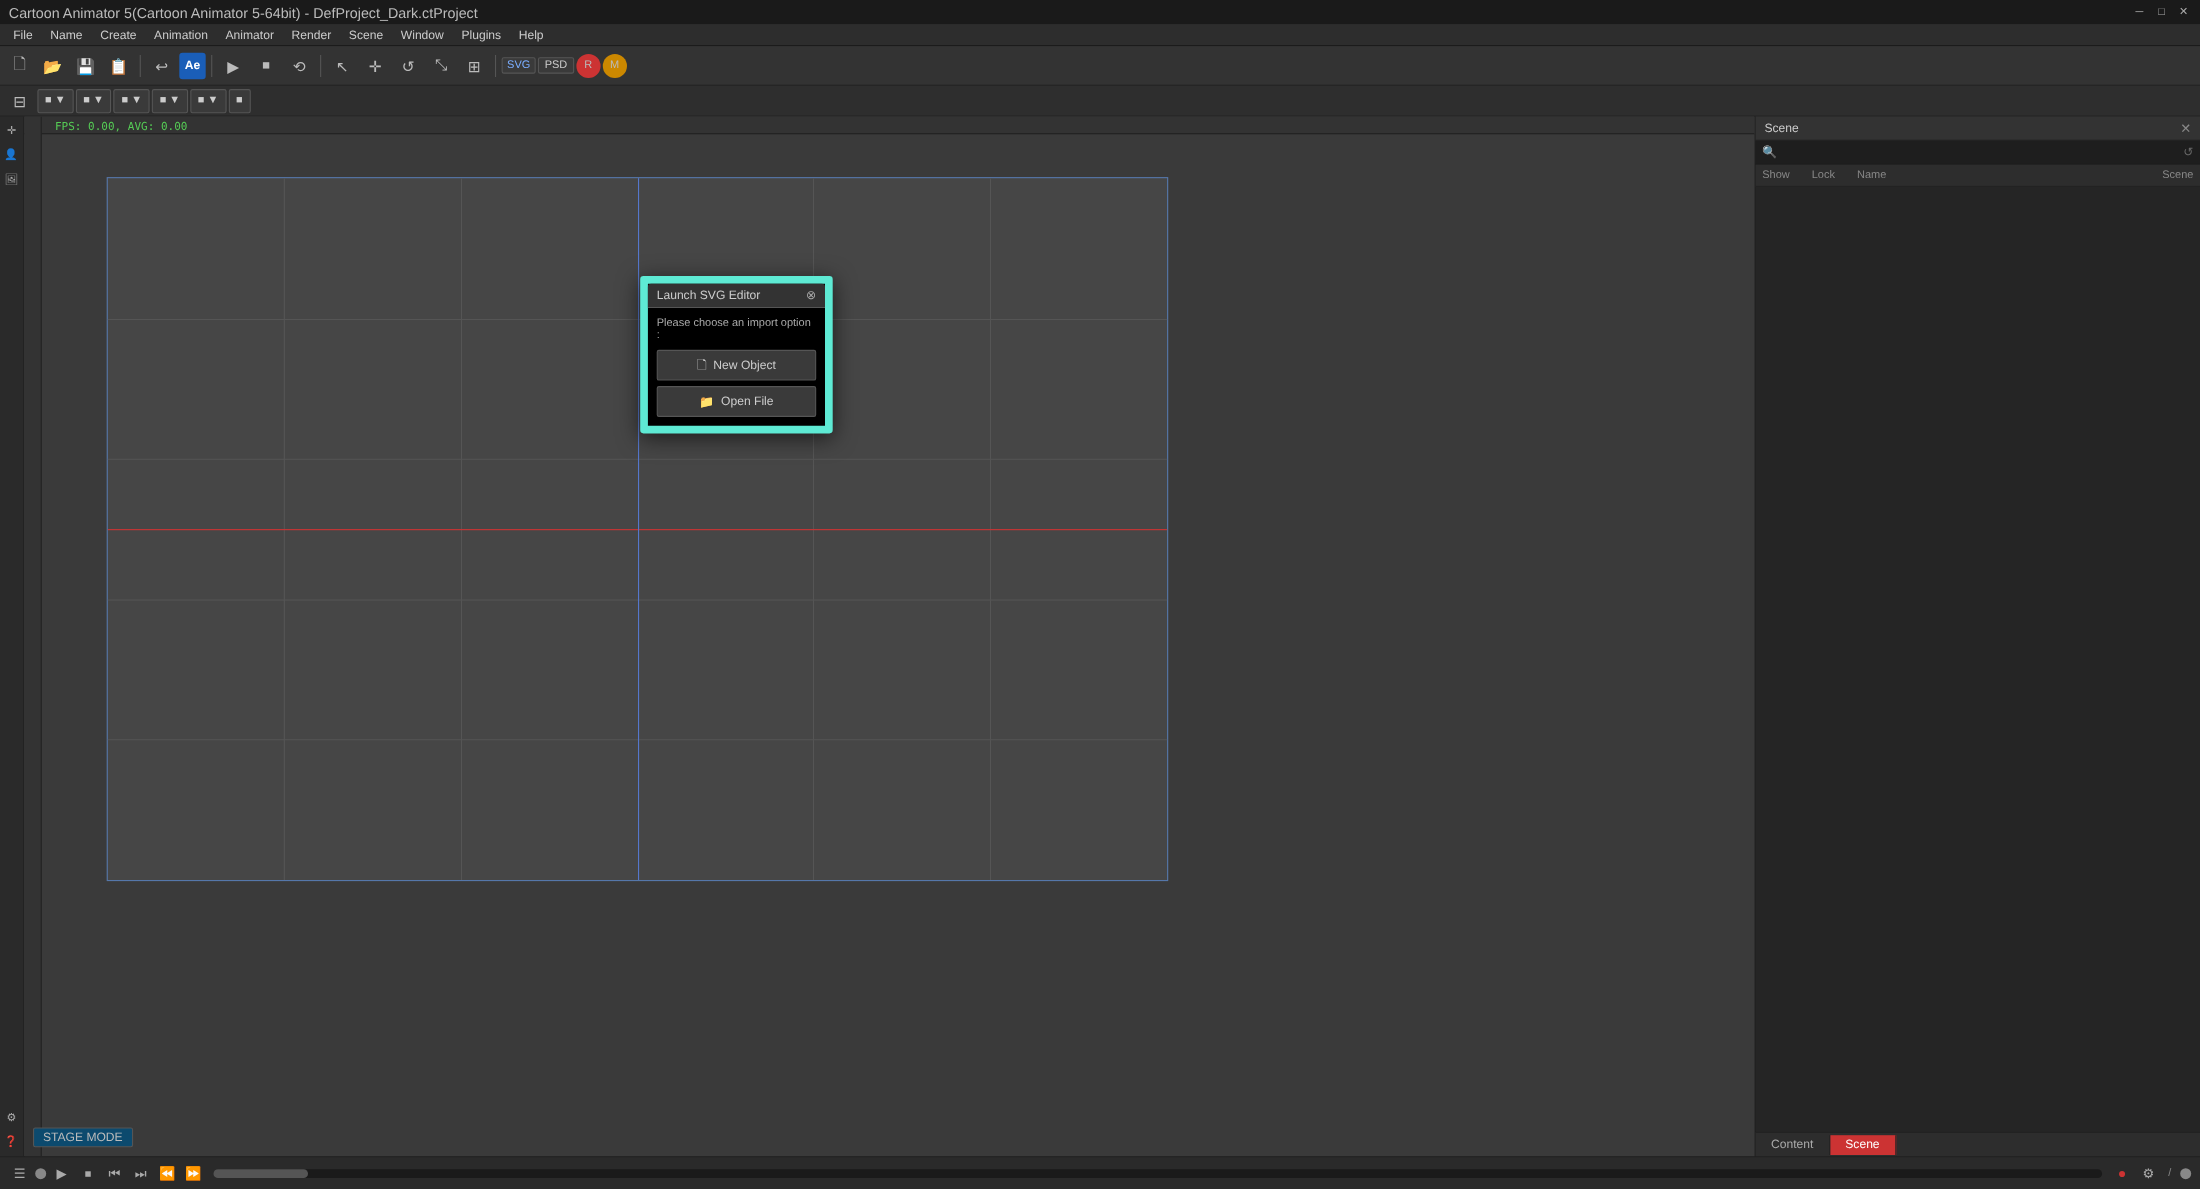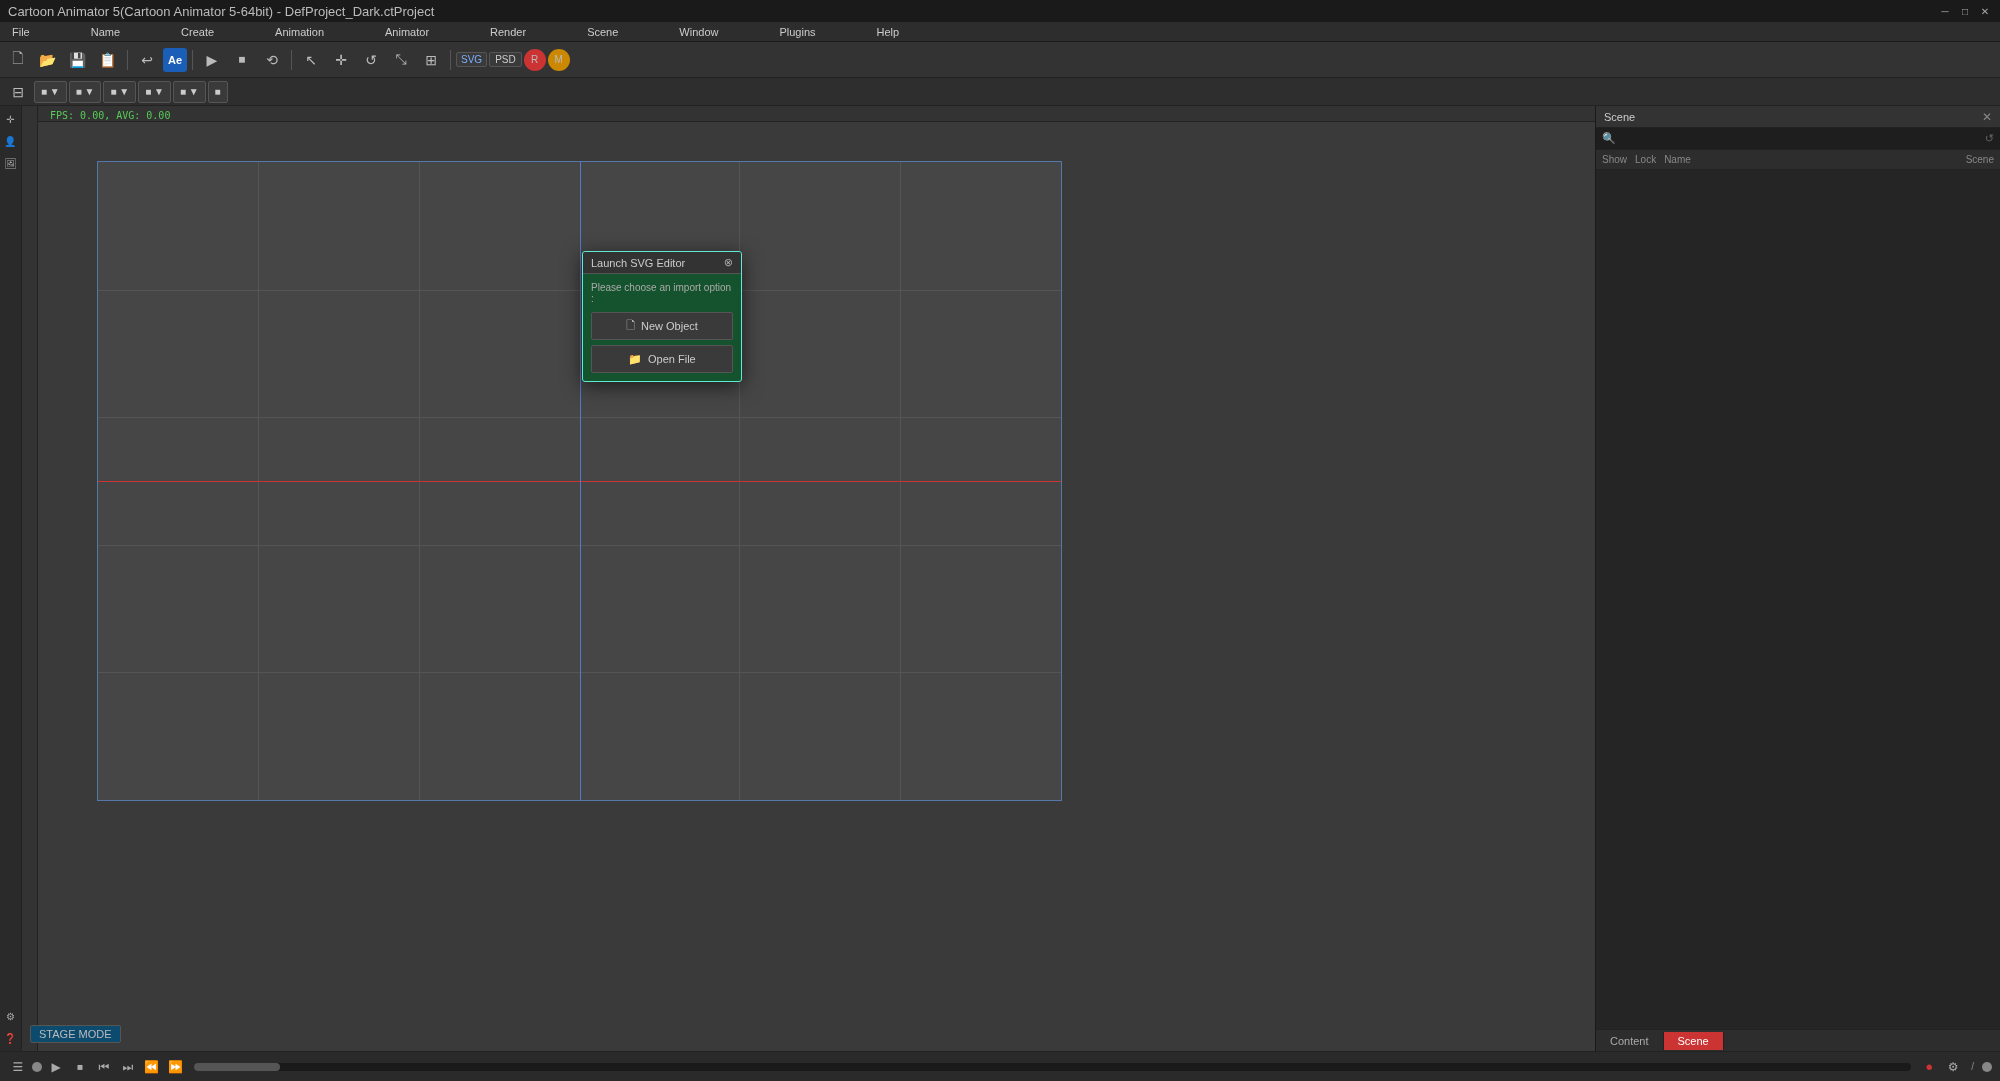--- a/index.html
+++ b/index.html
@@ -52,7 +52,6 @@
       align-items: center;
       padding: 0 4px;
       border-bottom: 1px solid #1a1a1a;
-      gap: 45px;
     }
     .menu-item {
       padding: 2px 8px;

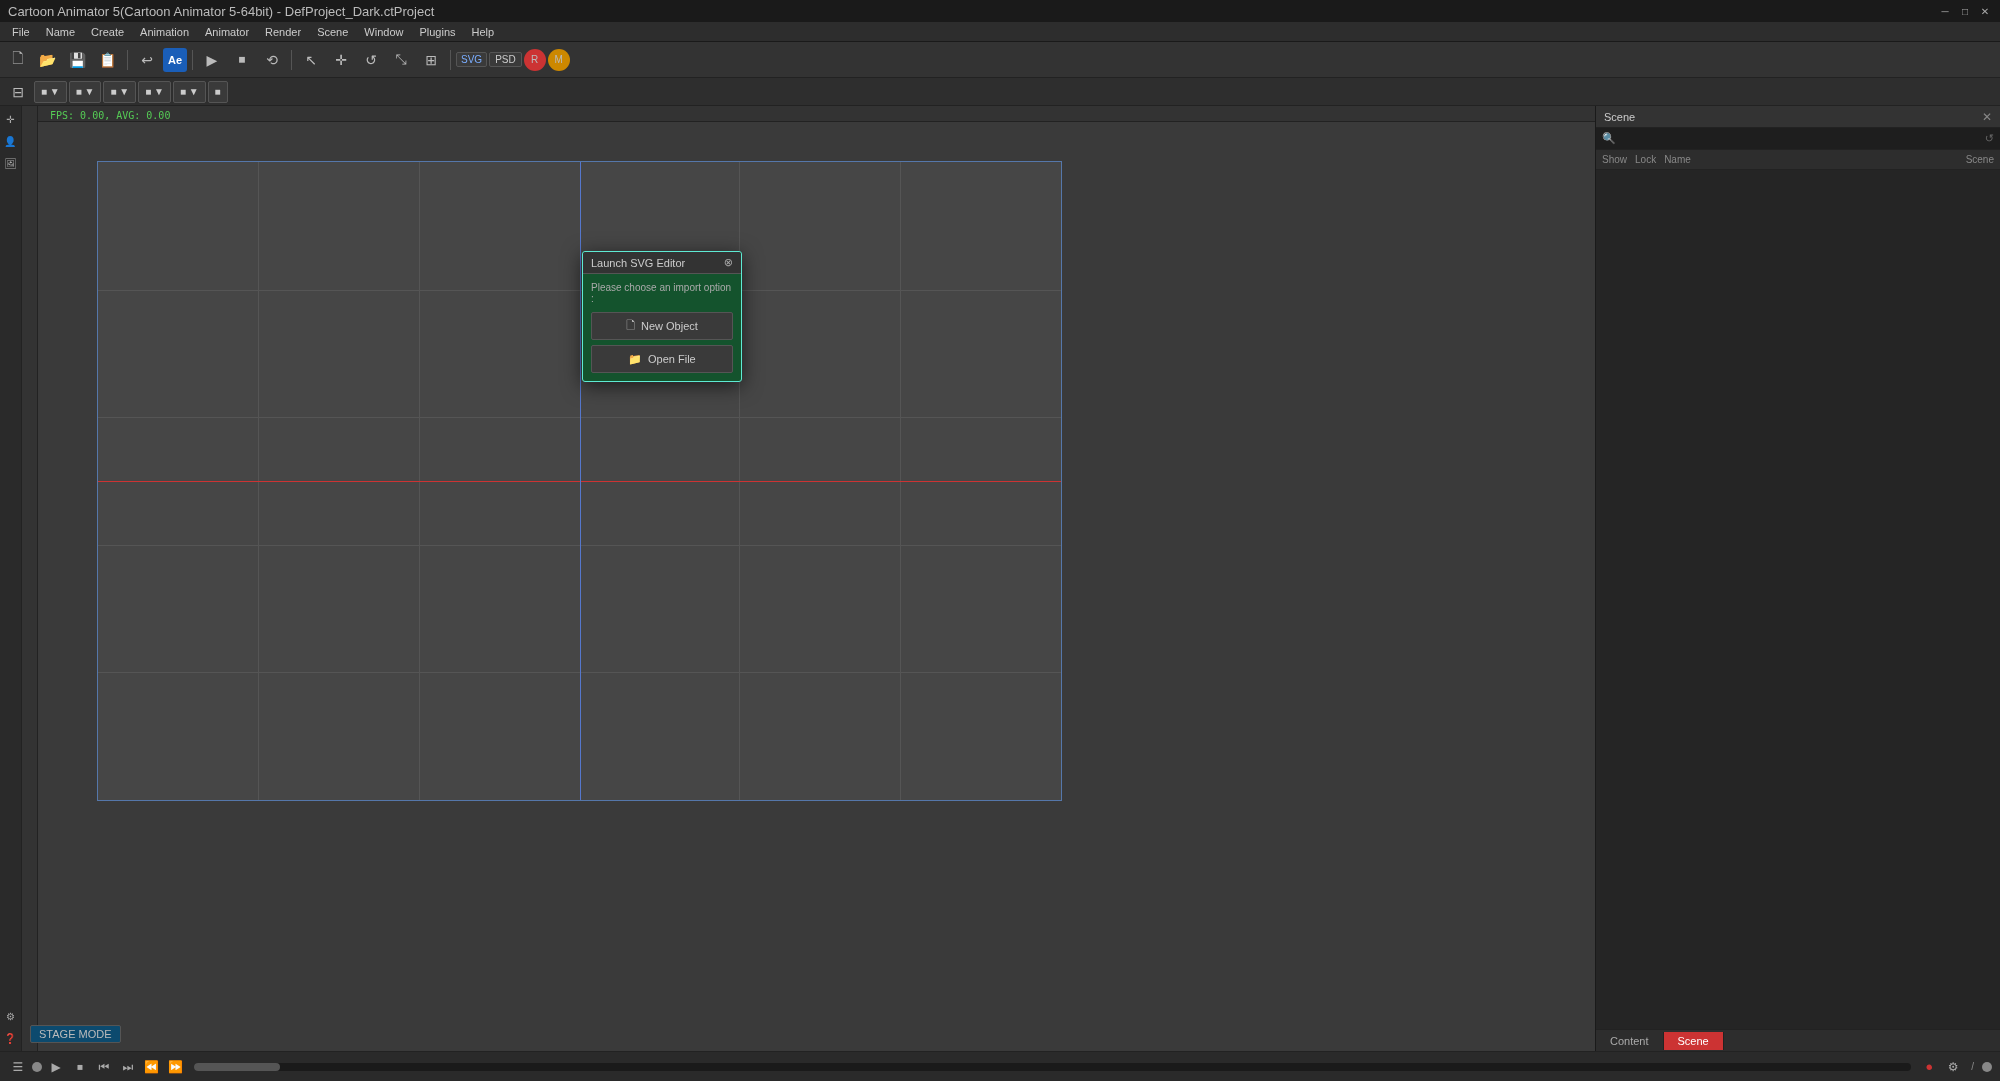--- a/index.html
+++ b/index.html
@@ -355,7 +355,7 @@
       align-items: center;
       padding: 0 6px;
       border-bottom: 1px solid #222;
-      gap: 8px;
+      gap: 20px;
     }
     .col-header {
       font-size: 10px;

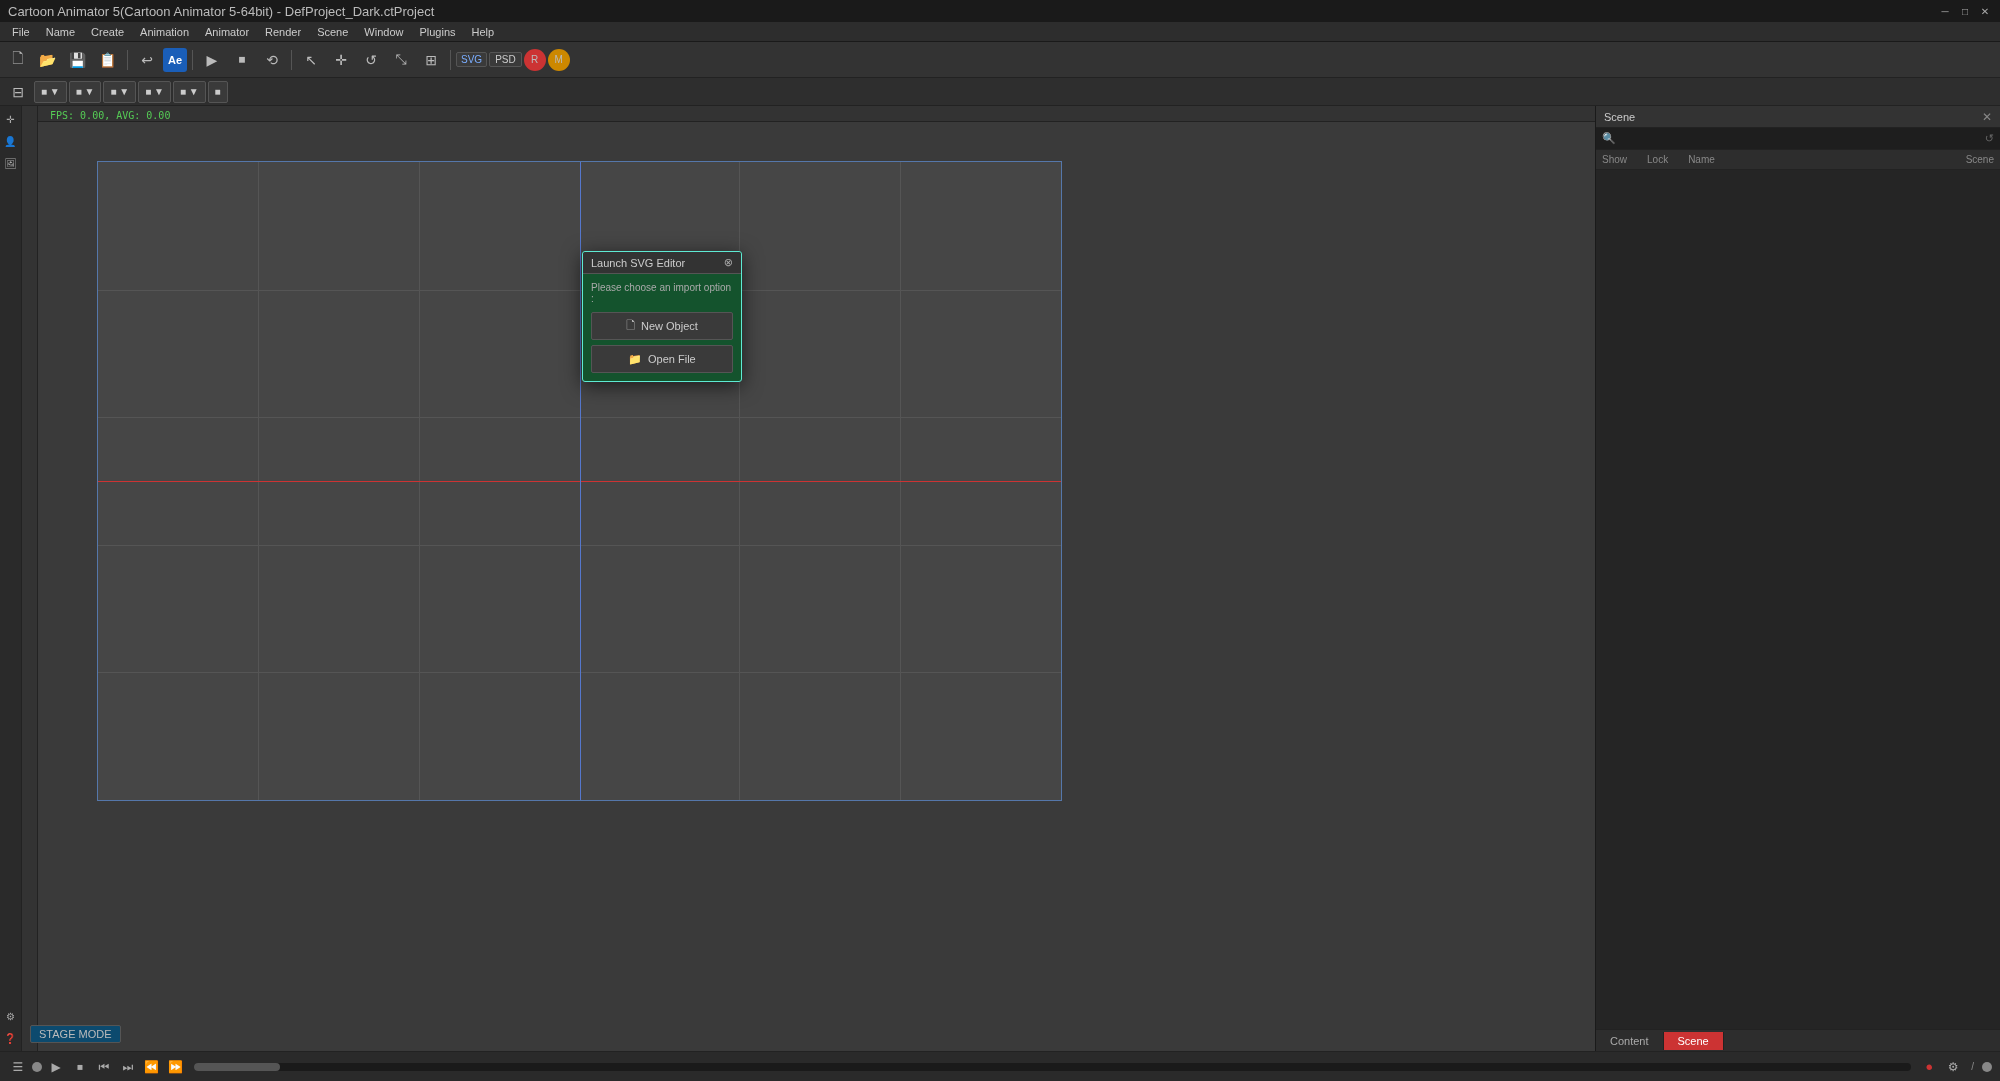--- a/index.html
+++ b/index.html
@@ -260,9 +260,9 @@
       position: absolute;
       top: 145px;
       left: 560px;
-      width: 160px;
-      background: #14532d;
-      border: 1px solid #5eead4;
+      width: 175px;
+      background: #000000;
+      border: 7px solid #5eead4;
       border-radius: 3px;
       pointer-events: all;
       box-shadow: 0 4px 20px rgba(0,0,0,0.6);

